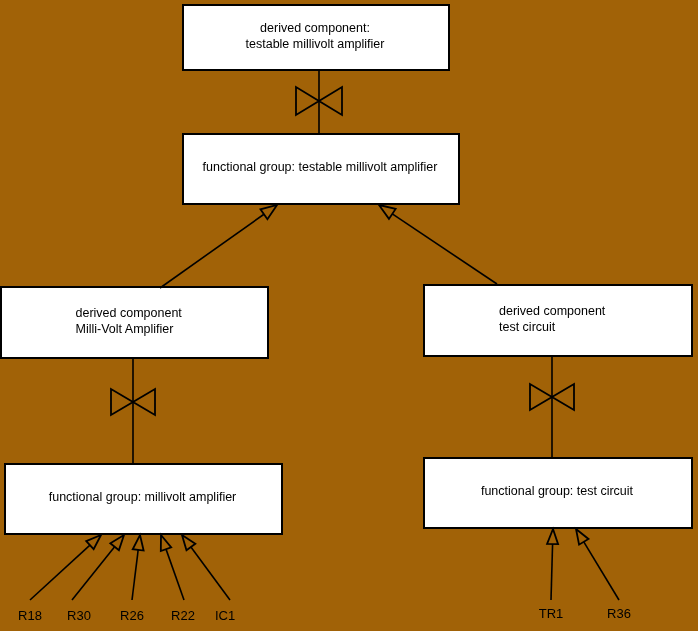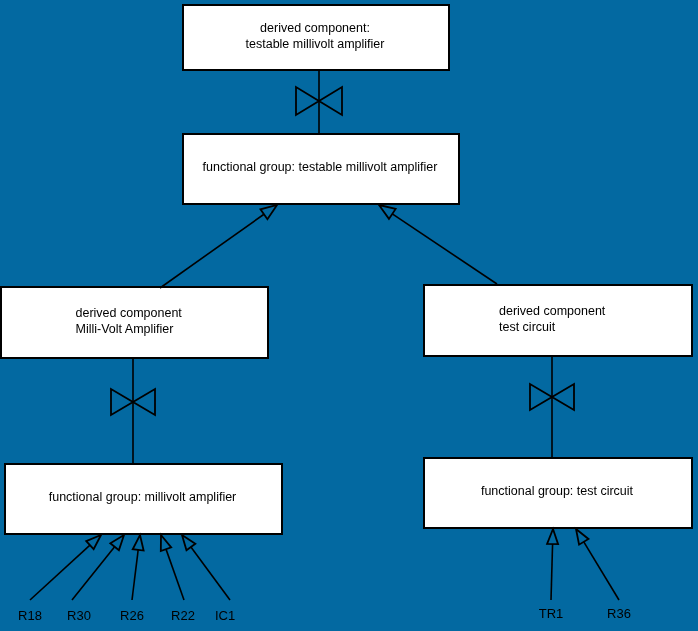--- a/index.html
+++ b/index.html
@@ -14,7 +14,7 @@
     position: relative;
     width: 698px;
     height: 631px;
-    background: #0369a1;
+    background: #a16207;
     overflow: hidden;
   }
   #diagram-svg {

